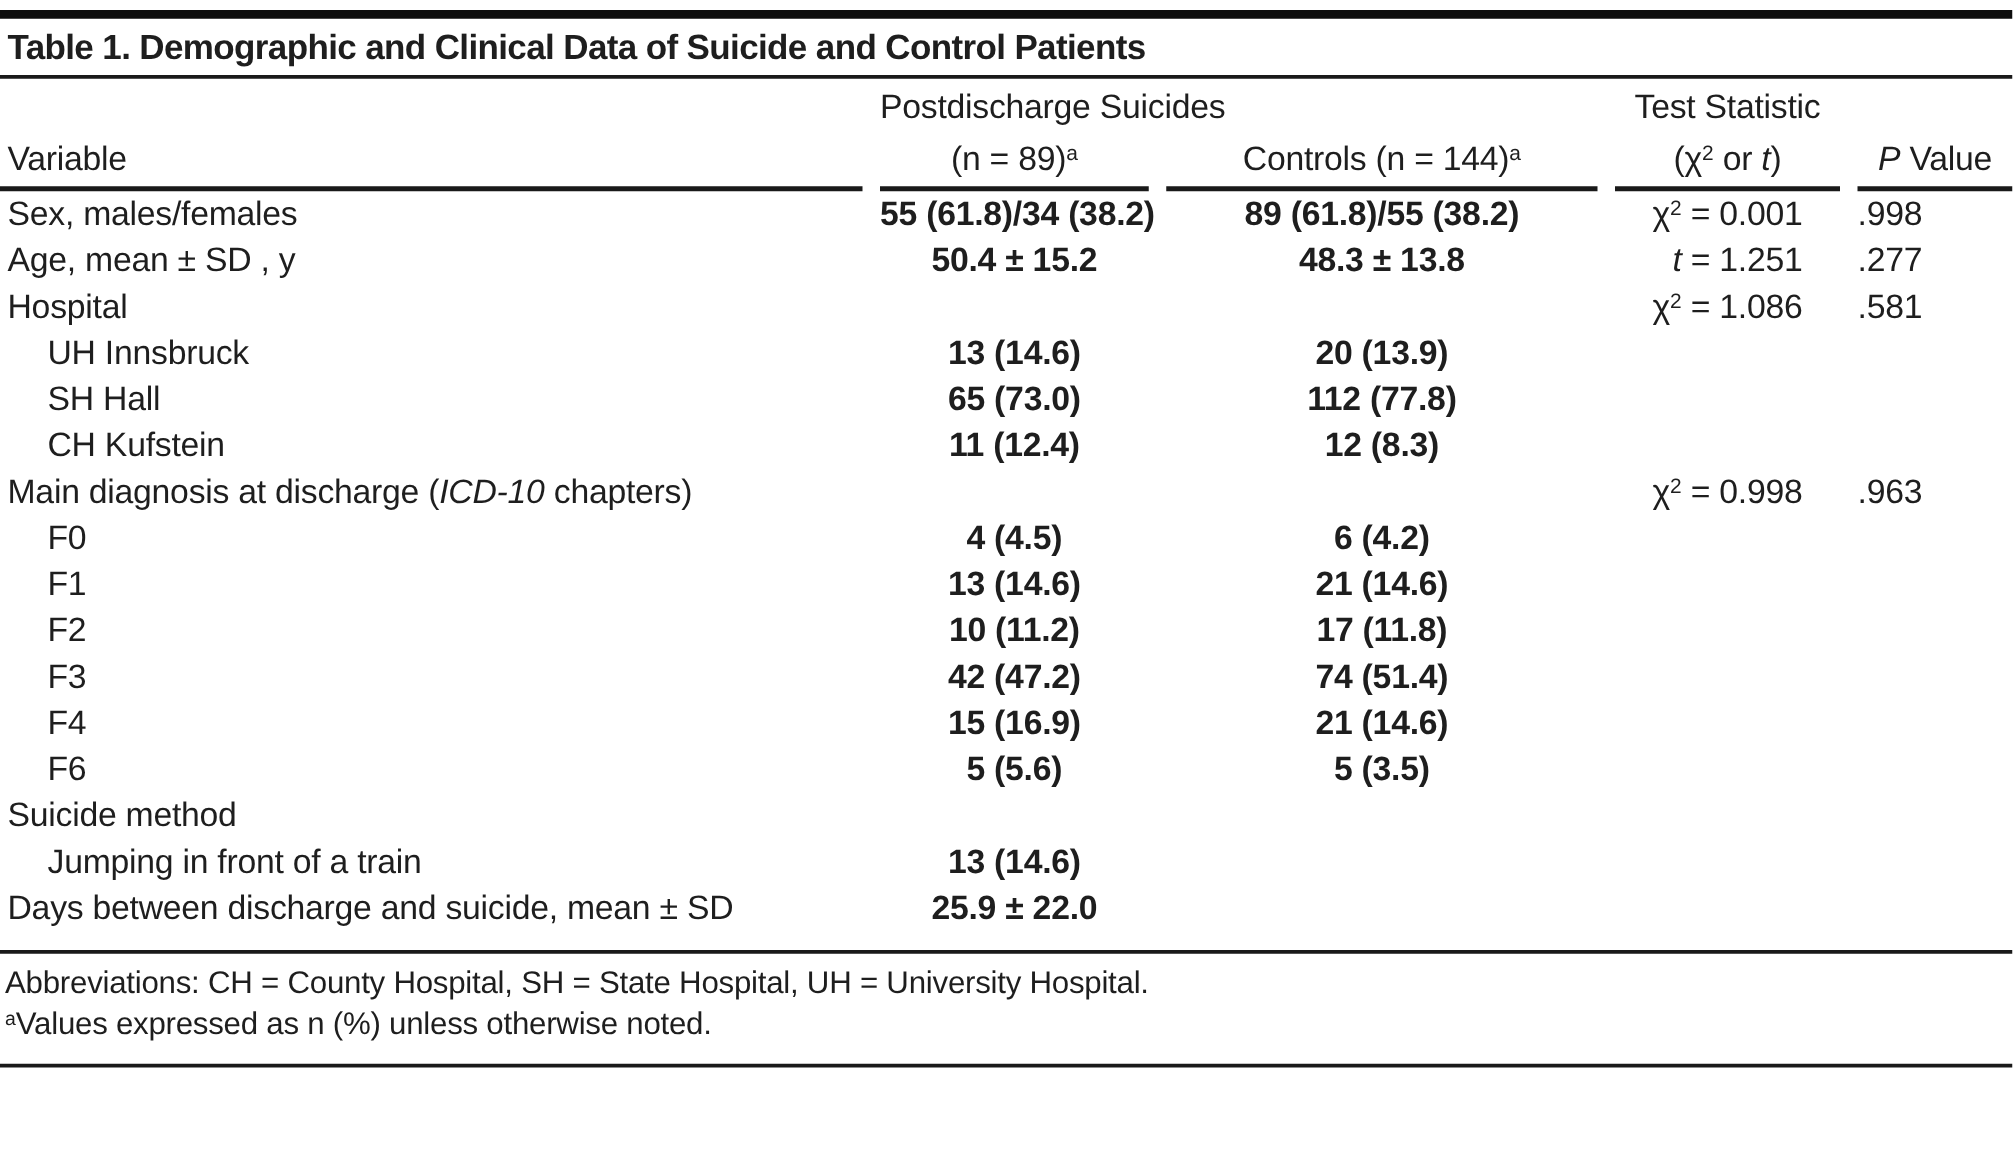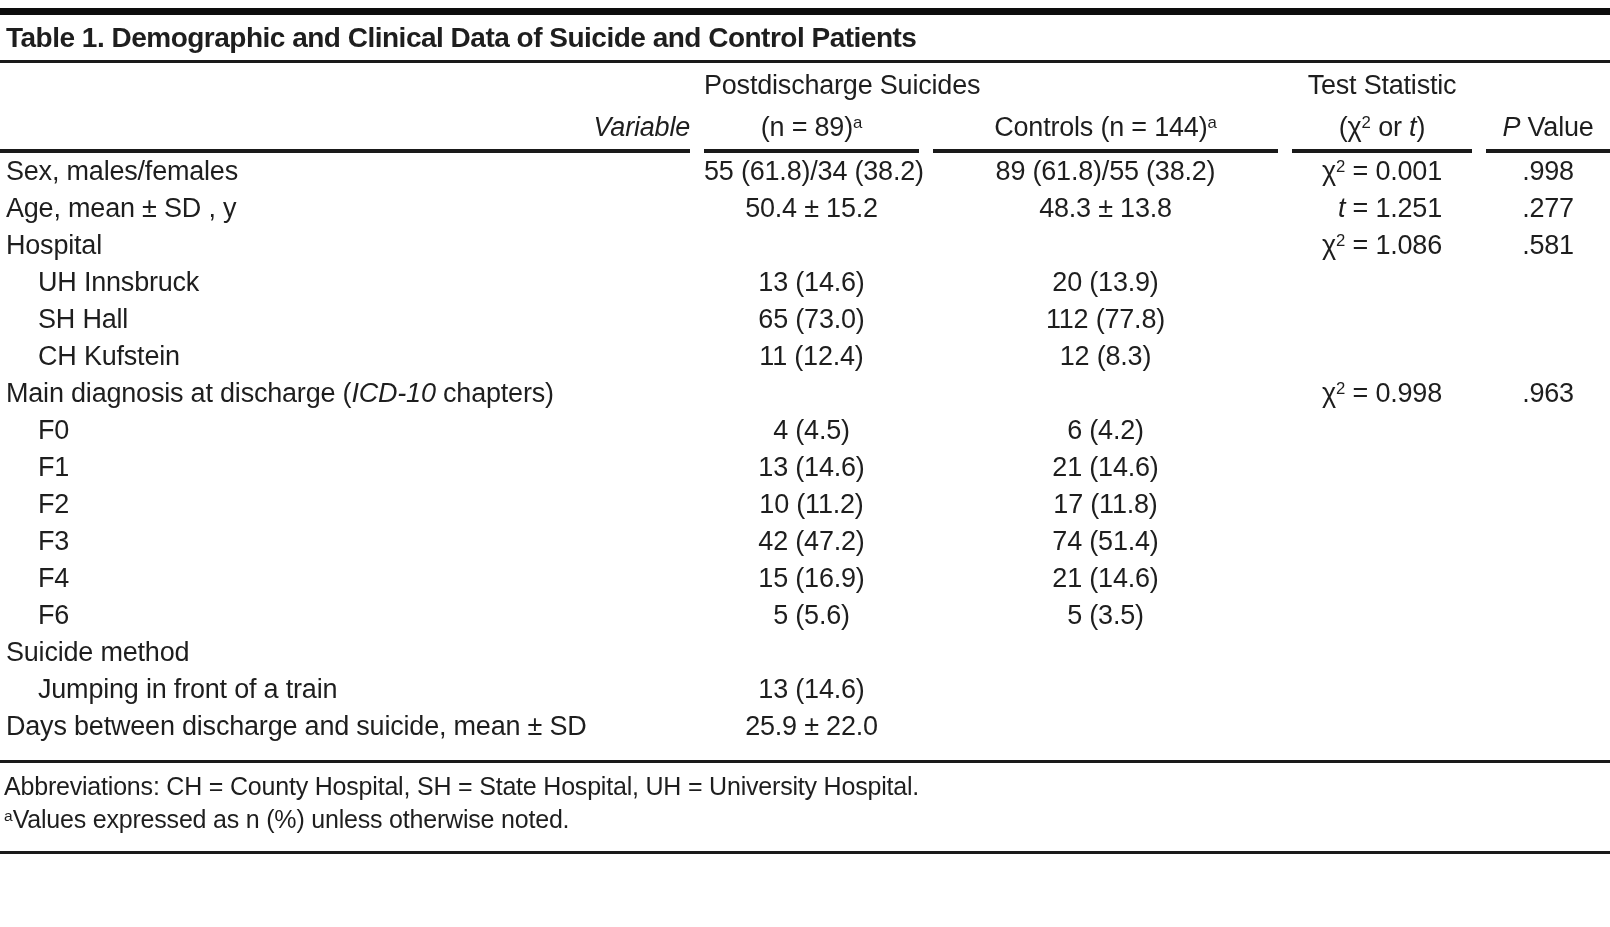--- a/index.html
+++ b/index.html
@@ -67,9 +67,8 @@
     border-bottom:4px solid var(--rule);
   }
   tr.header-b th.h-c1{
-    text-align:right;
+    text-align:left;
     padding-left:6px;
-    font-style:italic;
   }
   tbody td{
     height:37px;

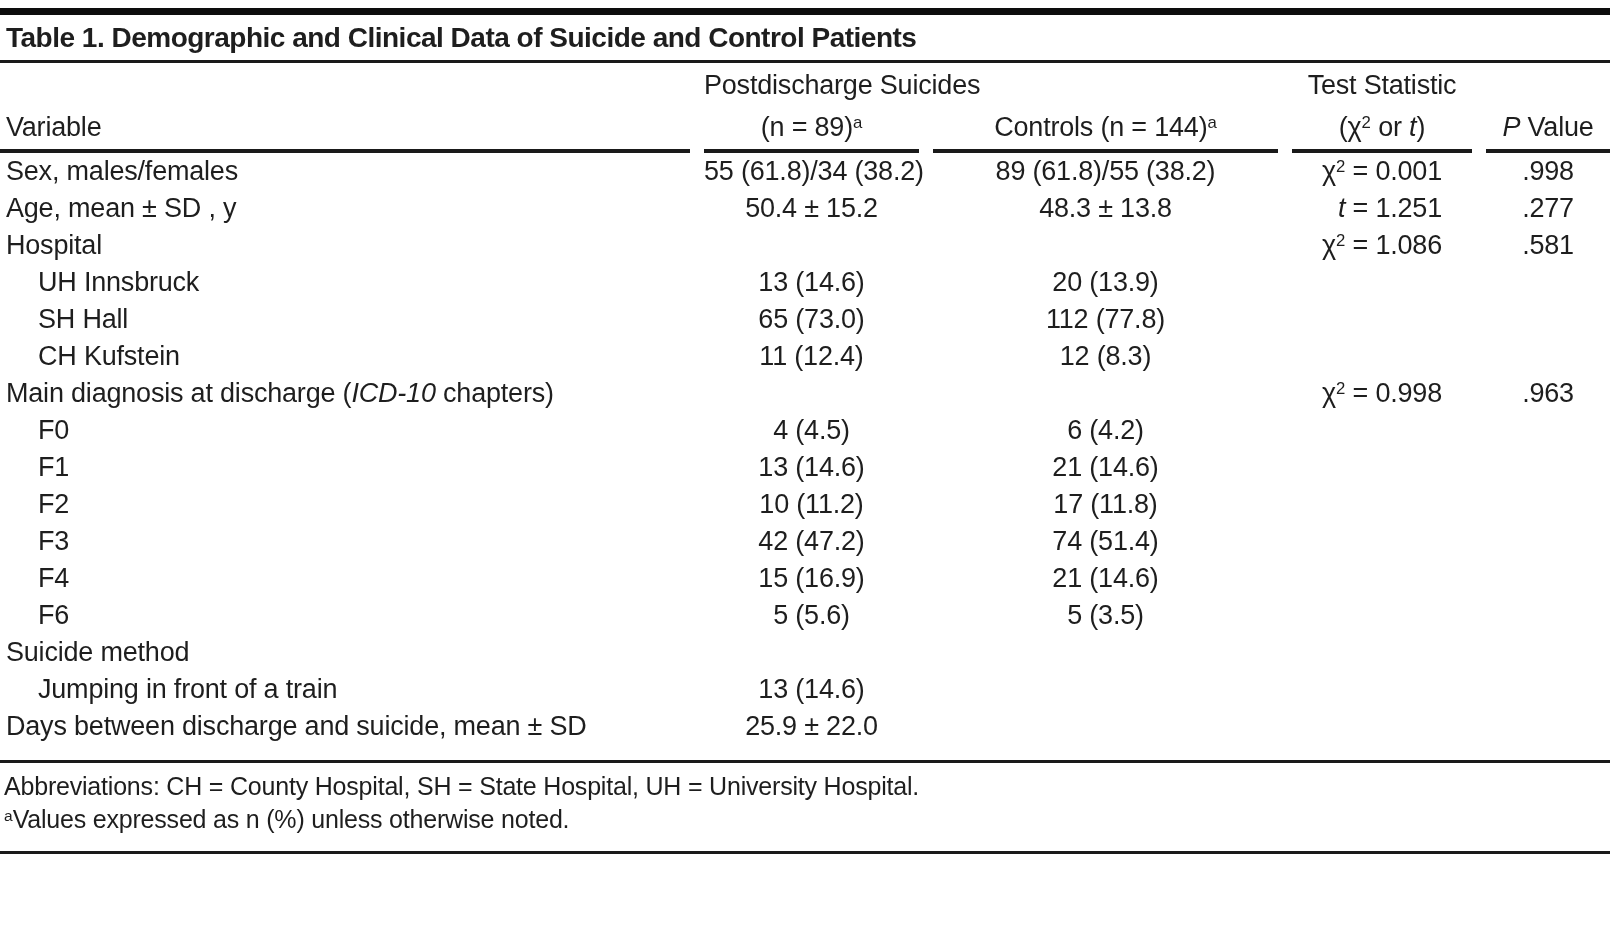--- a/index.html
+++ b/index.html
@@ -76,7 +76,7 @@
   }
   .c-var{text-align:left;padding-left:6px;margin-left:20px;}
   .c-var.indent{padding-left:38px;}
-  .c-num{text-align:center;}
+  .c-num{text-align:center;font-weight:bold;}
   .c-stat{text-align:right;padding-right:30px;}
   .c-p{text-align:center;}
   .sup{

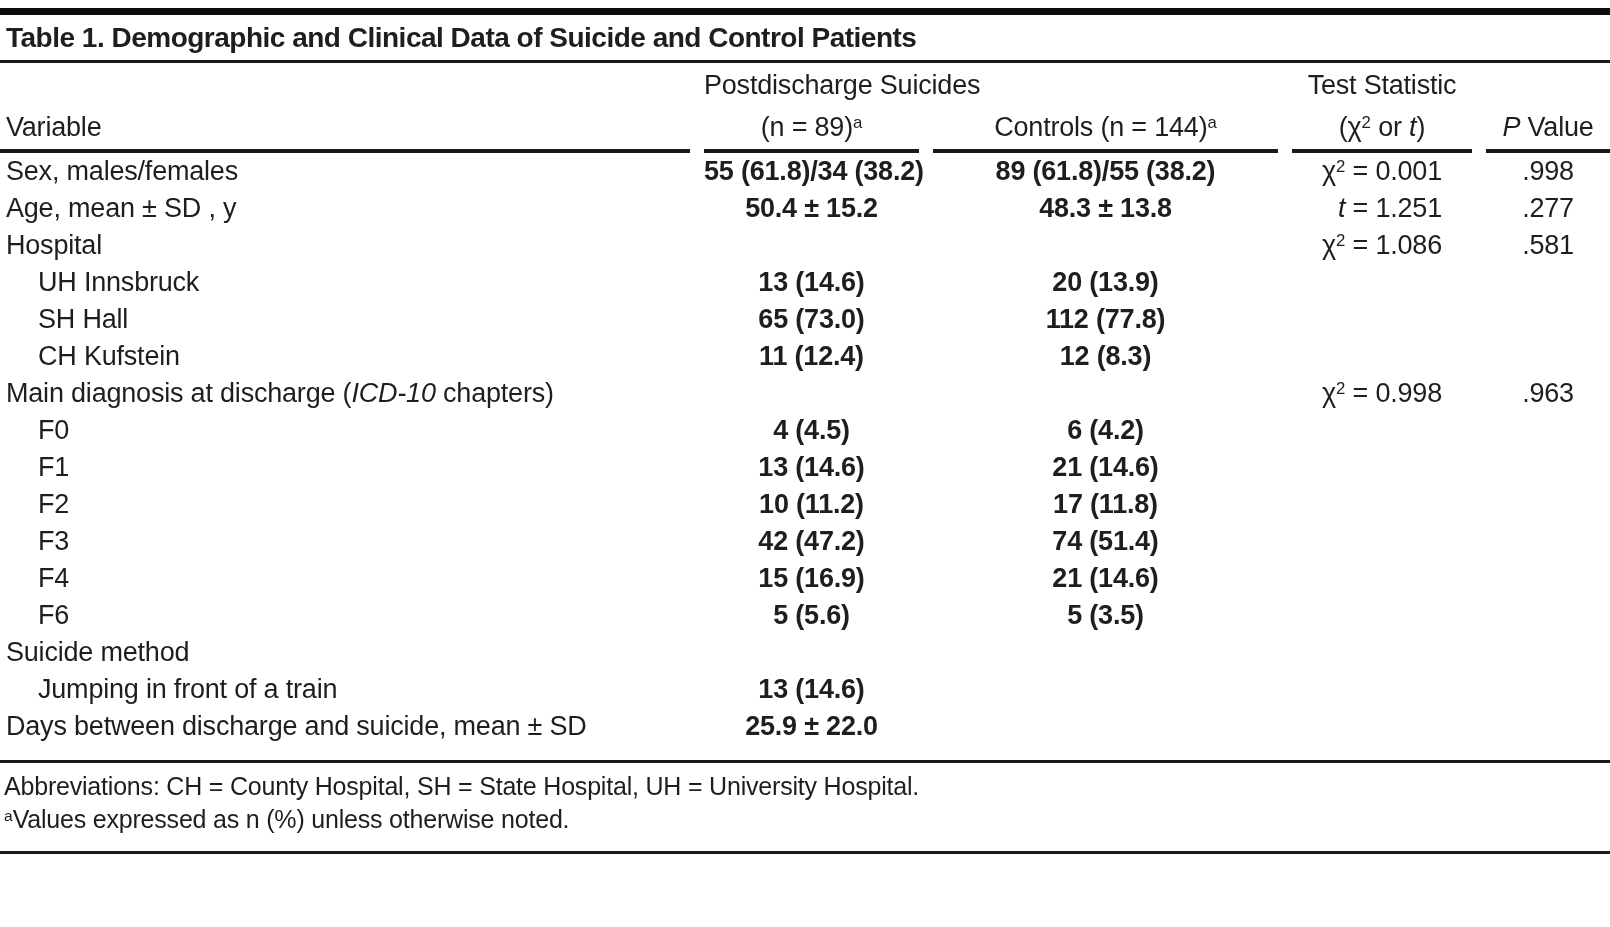--- a/index.html
+++ b/index.html
@@ -78,7 +78,7 @@
   .c-var.indent{padding-left:38px;}
   .c-num{text-align:center;font-weight:bold;}
   .c-stat{text-align:right;padding-right:30px;}
-  .c-p{text-align:center;}
+  .c-p{}
   .sup{
     font-size:62%;
     position:relative;

